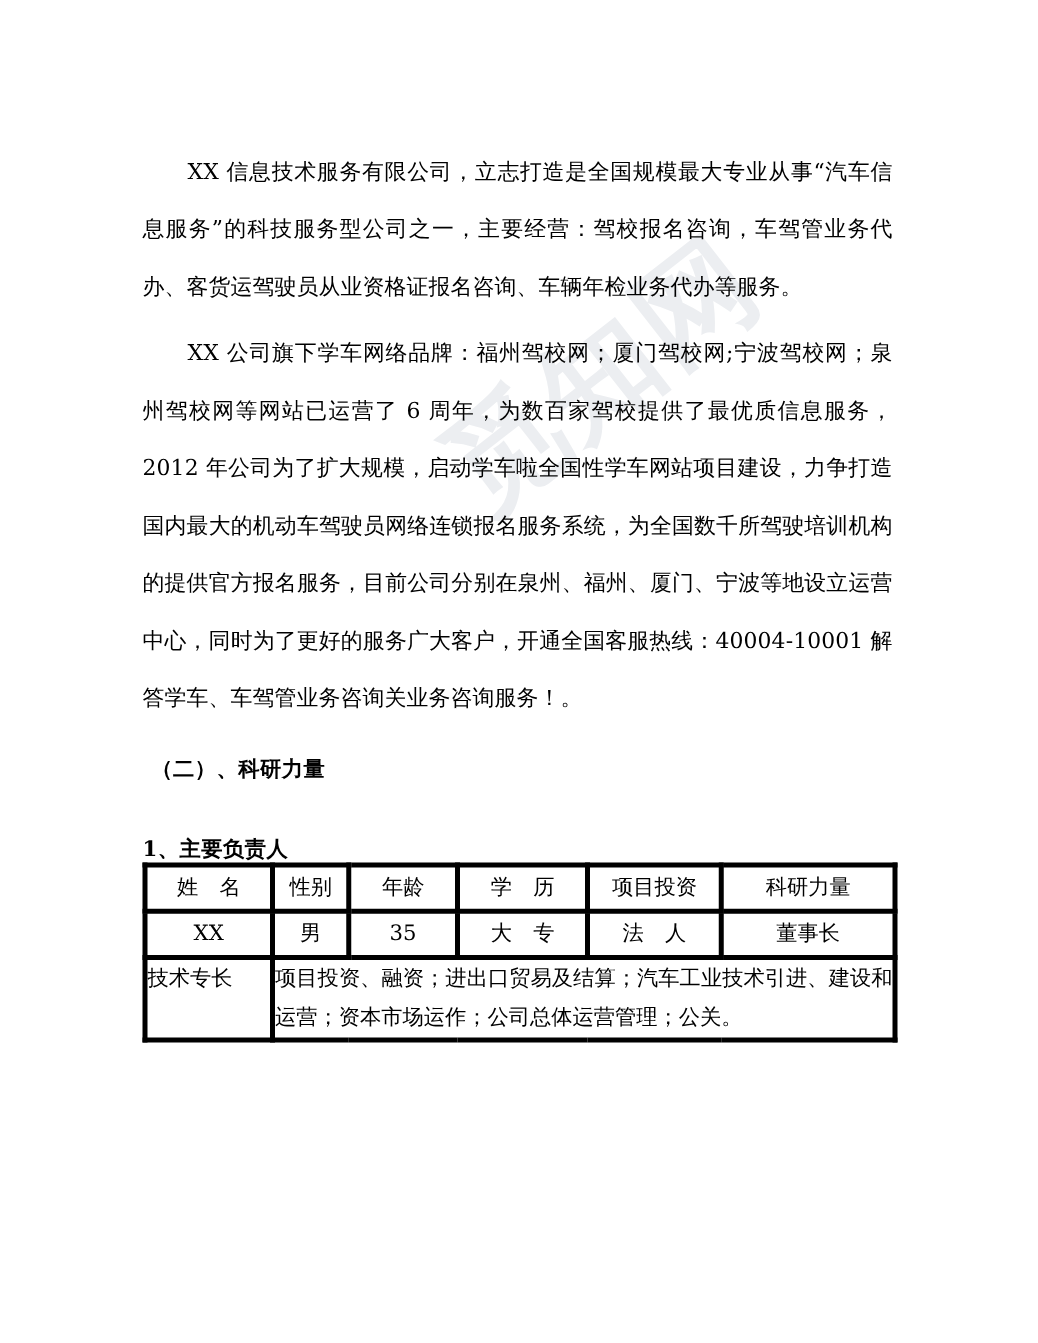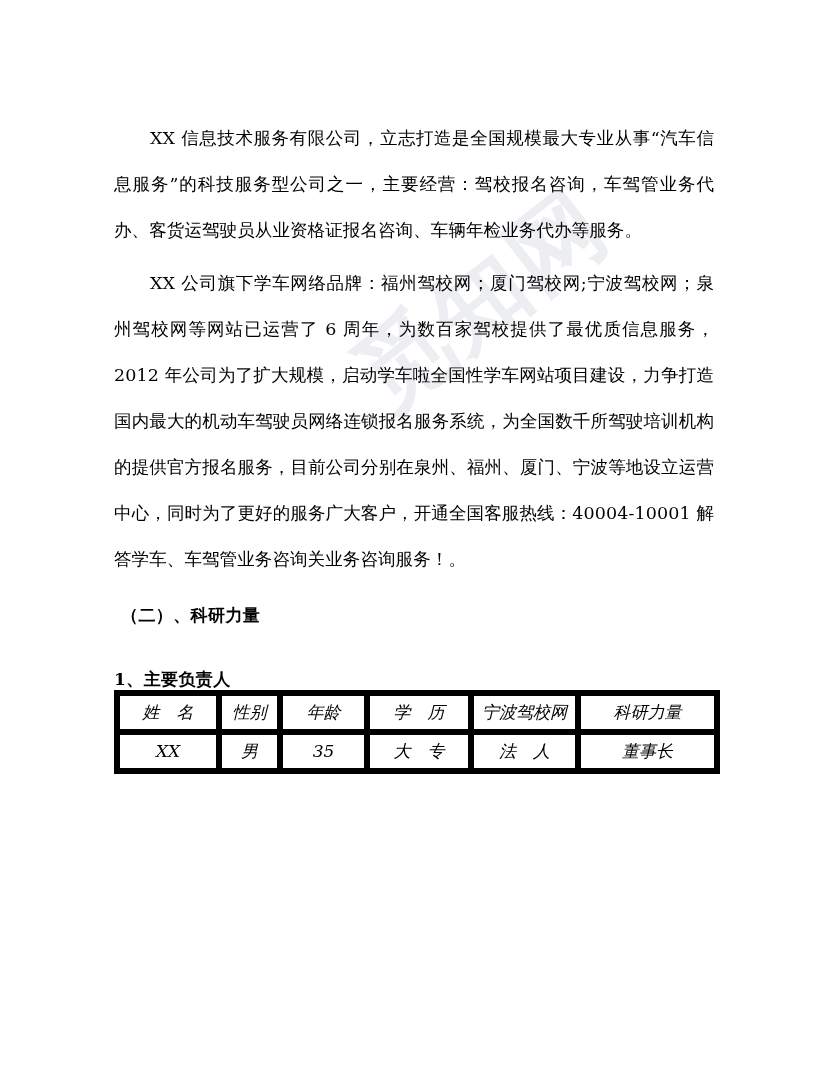--- a/index.html
+++ b/index.html
@@ -87,10 +87,9 @@
     font-size: 17px;
   }
   .person-table td {
-    border: 6px solid #000000;
+    border: 4px solid #000000;
     padding: 0;
     vertical-align: top;
-    font-style: italic;
   }
   .cell-center {
     text-align: center;

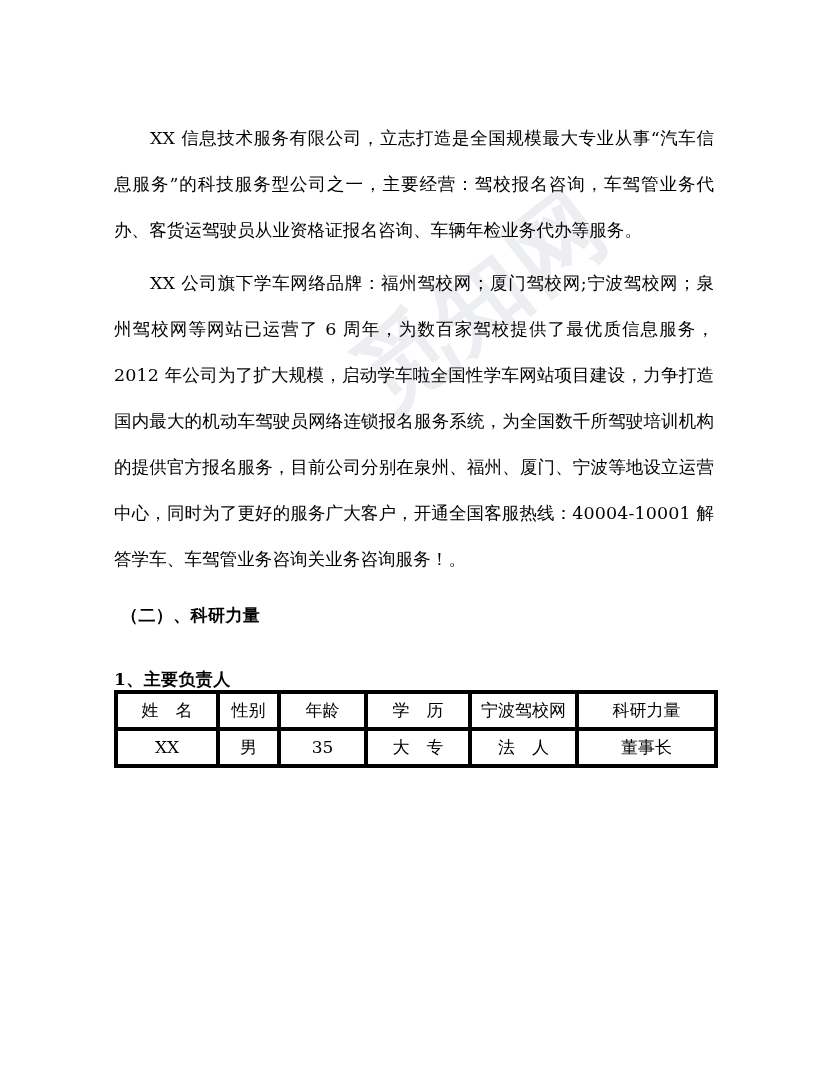--- a/index.html
+++ b/index.html
@@ -149,7 +149,7 @@
           <td class="cell-center">性别</td>
           <td class="cell-center">年龄</td>
           <td class="cell-center">学　历</td>
-          <td class="cell-center">宁波驾校网</td>
+          <td class="cell-center">项目投资</td>
           <td class="cell-center">科研力量</td>
         </tr>
         <tr>

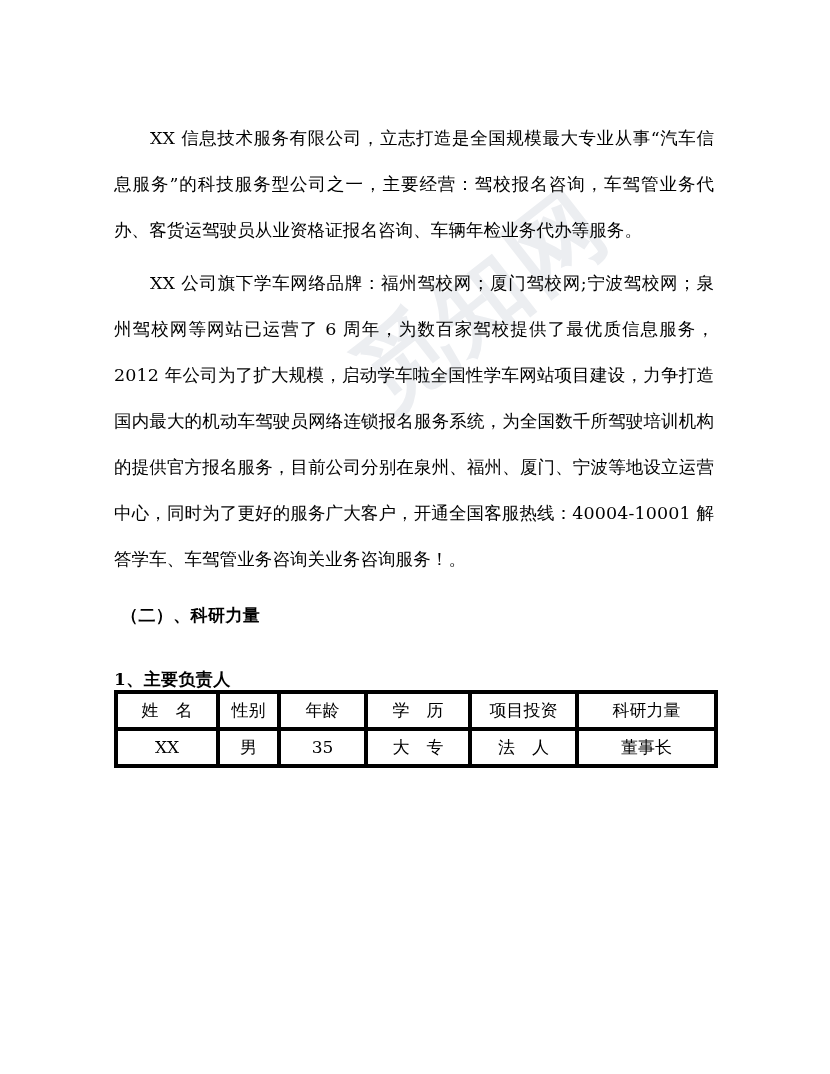--- a/index.html
+++ b/index.html
@@ -160,6 +160,12 @@
           <td class="cell-center">法　人</td>
           <td class="cell-center">董事长</td>
         </tr>
+        <tr>
+          <td class="cell-label">技术专长</td>
+          <td class="cell-body" colspan="5">
+            <div class="skill-line">项目投资、融资；进出口贸易及结算；汽车工业技术引进、建设和运营；资本市场运作；公司总体运营管理；公关。</div>
+          </td>
+        </tr>
       </tbody>
     </table>
 

